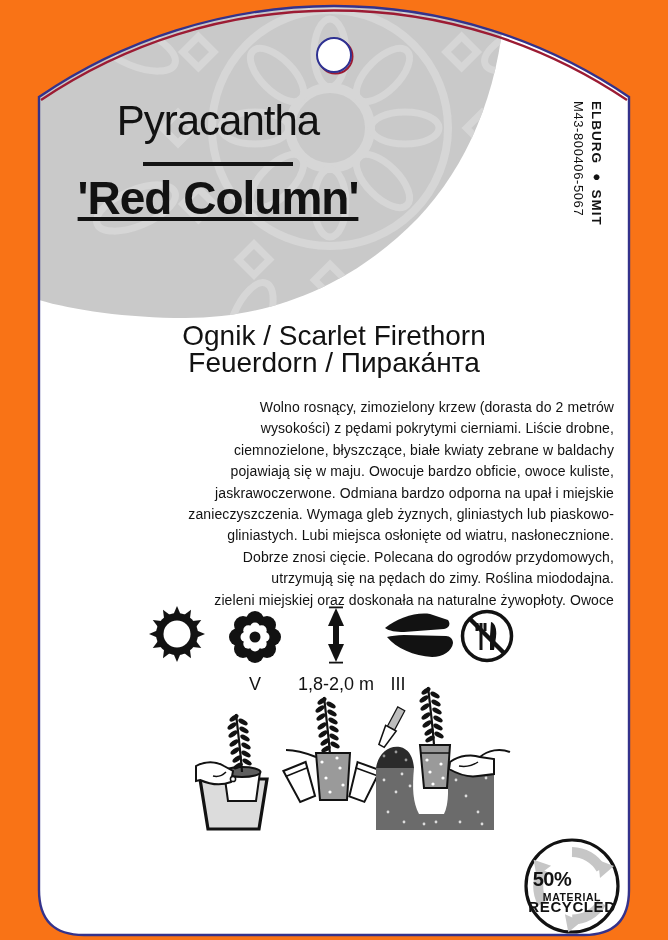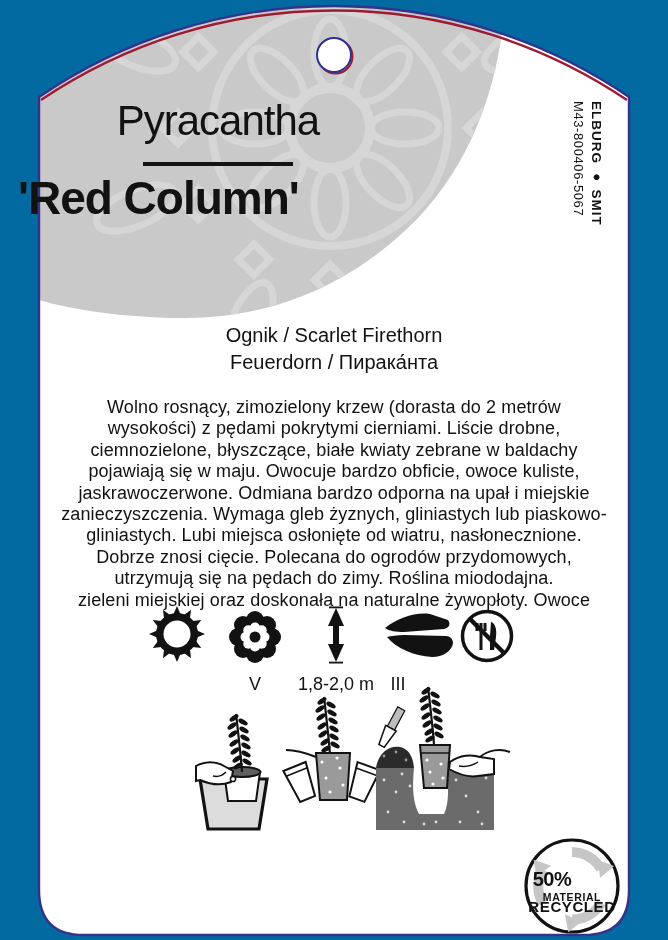--- a/index.html
+++ b/index.html
@@ -3,7 +3,7 @@
 <meta charset="utf-8">
 <style>
   html,body{margin:0;padding:0;background:#fff;}
-  .page{position:relative;width:668px;height:940px;background:#0369a1;overflow:hidden;
+  .page{position:relative;width:668px;height:940px;background:#f97316;overflow:hidden;
         font-family:"Liberation Sans",sans-serif;color:#121212;}
   .abs{position:absolute;}
   svg{display:block;}

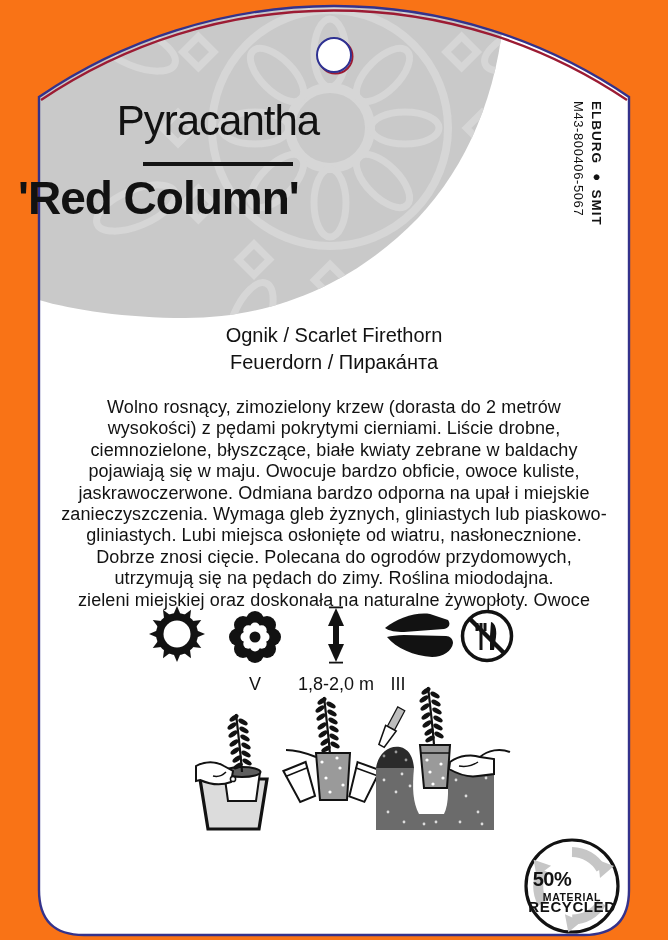--- a/index.html
+++ b/index.html
@@ -10,7 +10,7 @@
   .titleblock{left:18px;top:98px;width:400px;text-align:center;}
   .genus{font-size:42px;font-weight:400;letter-spacing:-1px;line-height:46px;}
   .divider{left:143px;top:162px;width:150px;height:4px;background:#141414;}
-  .cultivar{left:18px;top:173px;width:400px;font-size:46px;font-weight:700;letter-spacing:-1px;line-height:50px;}
+  .cultivar{left:18px;top:173px;width:400px;text-align:center;font-size:46px;font-weight:700;letter-spacing:-1px;line-height:50px;text-decoration:underline;}
   .names{left:64px;top:322px;width:540px;text-align:center;font-size:20px;line-height:27px;font-weight:400;}
   .desc{left:54px;top:397px;width:560px;text-align:center;font-size:18px;line-height:21.4px;letter-spacing:0.1px;}
   .desc div{white-space:nowrap;}

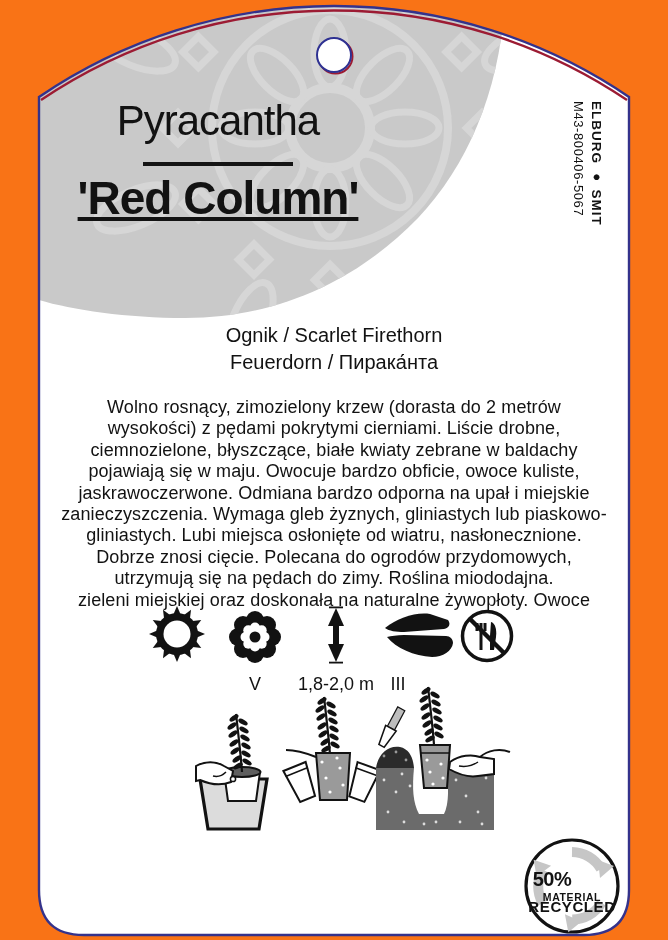--- a/index.html
+++ b/index.html
@@ -11,7 +11,7 @@
   .genus{font-size:42px;font-weight:400;letter-spacing:-1px;line-height:46px;}
   .divider{left:143px;top:162px;width:150px;height:4px;background:#141414;}
   .cultivar{left:18px;top:173px;width:400px;text-align:center;font-size:46px;font-weight:700;letter-spacing:-1px;line-height:50px;text-decoration:underline;}
-  .names{left:64px;top:322px;width:540px;text-align:center;font-size:20px;line-height:27px;font-weight:400;}
+  .names{left:64px;top:322px;width:540px;text-align:center;font-size:28px;line-height:27px;font-weight:400;}
   .desc{left:54px;top:397px;width:560px;text-align:center;font-size:18px;line-height:21.4px;letter-spacing:0.1px;}
   .desc div{white-space:nowrap;}
   .iconlabel{top:674px;font-size:18px;text-align:center;height:22px;}

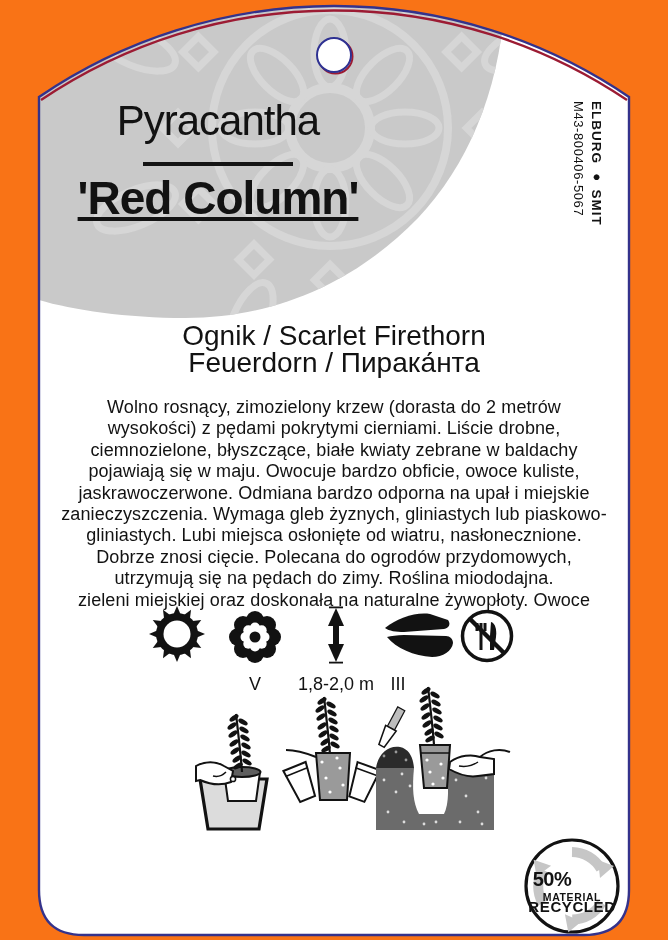--- a/index.html
+++ b/index.html
@@ -12,7 +12,7 @@
   .divider{left:143px;top:162px;width:150px;height:4px;background:#141414;}
   .cultivar{left:18px;top:173px;width:400px;text-align:center;font-size:46px;font-weight:700;letter-spacing:-1px;line-height:50px;text-decoration:underline;}
   .names{left:64px;top:322px;width:540px;text-align:center;font-size:28px;line-height:27px;font-weight:400;}
-  .desc{left:54px;top:397px;width:560px;text-align:center;font-size:18px;line-height:21.4px;letter-spacing:0.1px;}
+  .desc{left:54px;top:397px;width:560px;text-align:right;font-size:14px;line-height:21.4px;letter-spacing:0.1px;}
   .desc div{white-space:nowrap;}
   .iconlabel{top:674px;font-size:18px;text-align:center;height:22px;}
   .lbl-v{left:235px;width:40px;}

